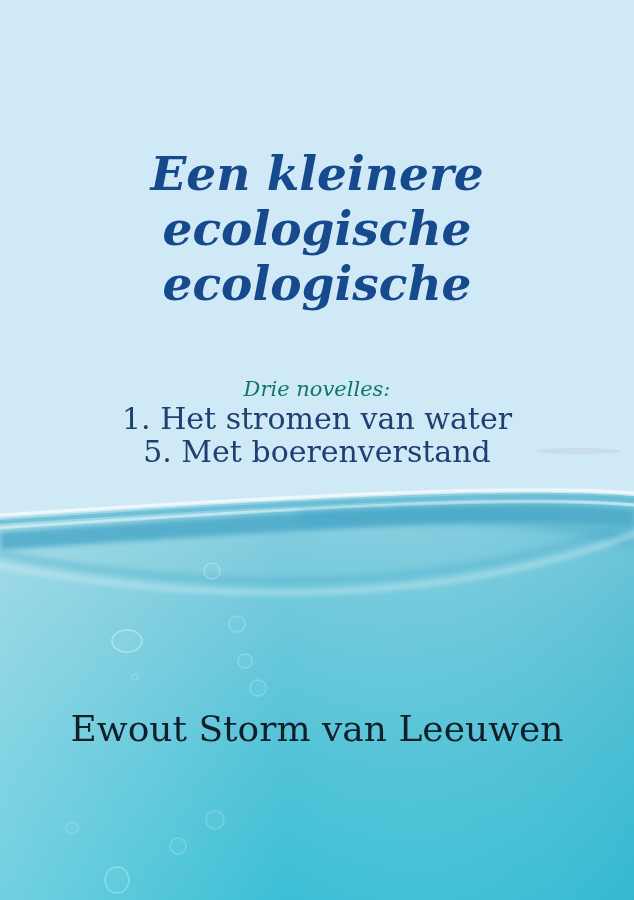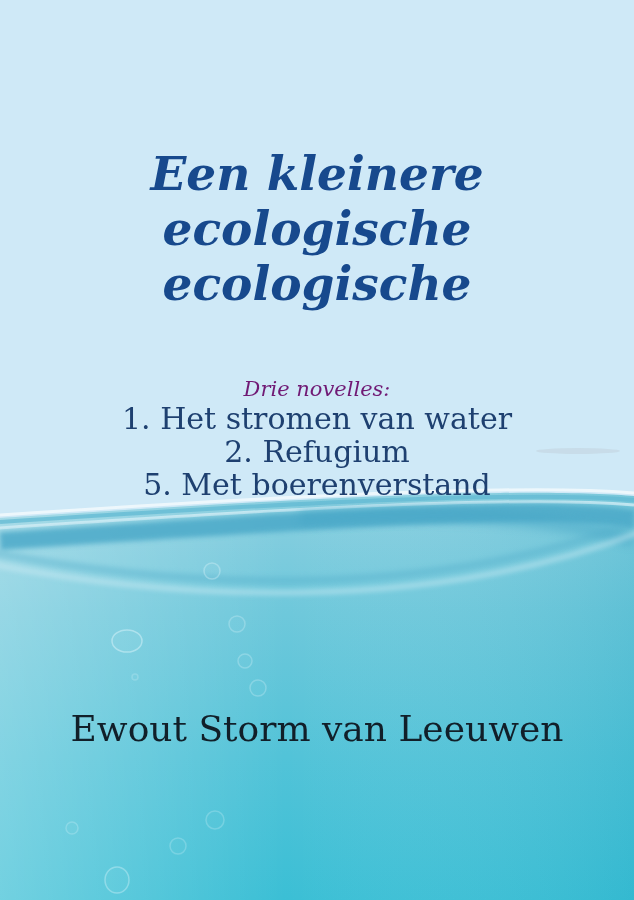--- a/index.html
+++ b/index.html
@@ -36,7 +36,7 @@
     font-style: italic;
     font-size: 21px;
     line-height: 24px;
-    color: #701a75;
+    color: #0f766e;
   }
   .novellas {
     position: absolute;

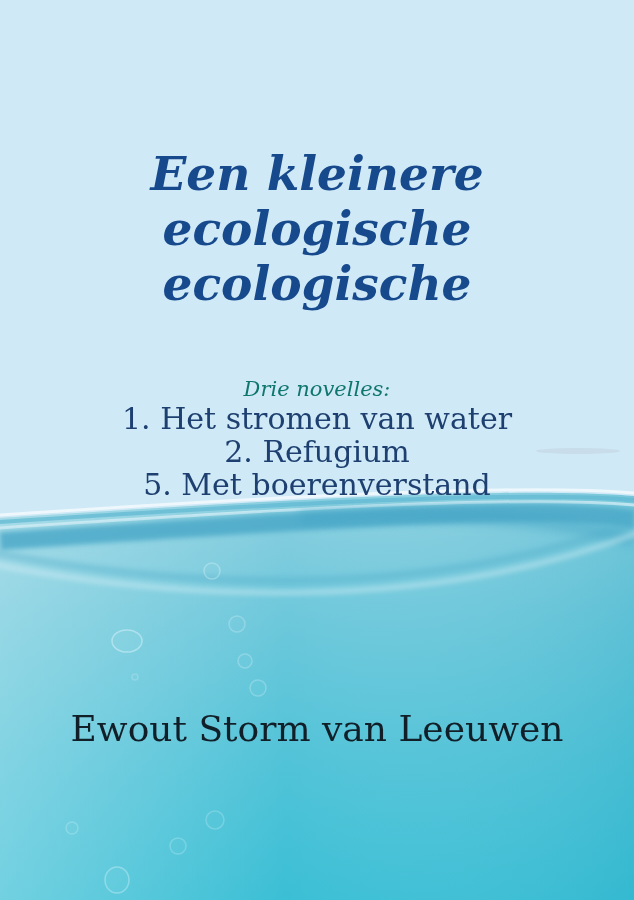--- a/index.html
+++ b/index.html
@@ -127,7 +127,6 @@
 
     <div class="novellas">
       <div>1. Het stromen van water</div>
-      <div>2. Refugium</div>
       <div>5. Met boerenverstand</div>
     </div>
 

